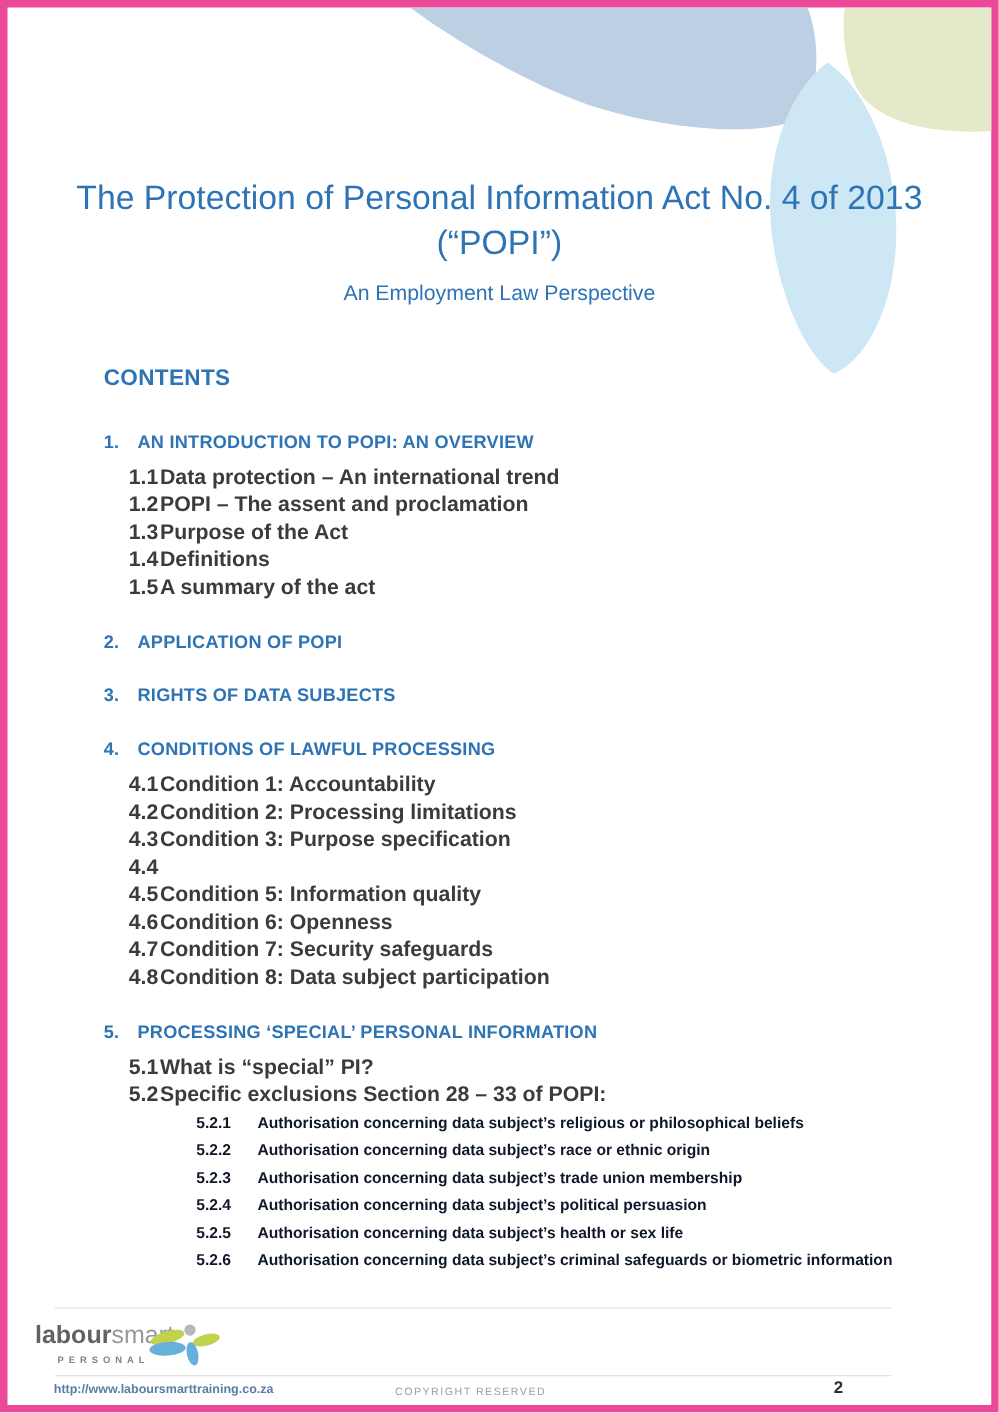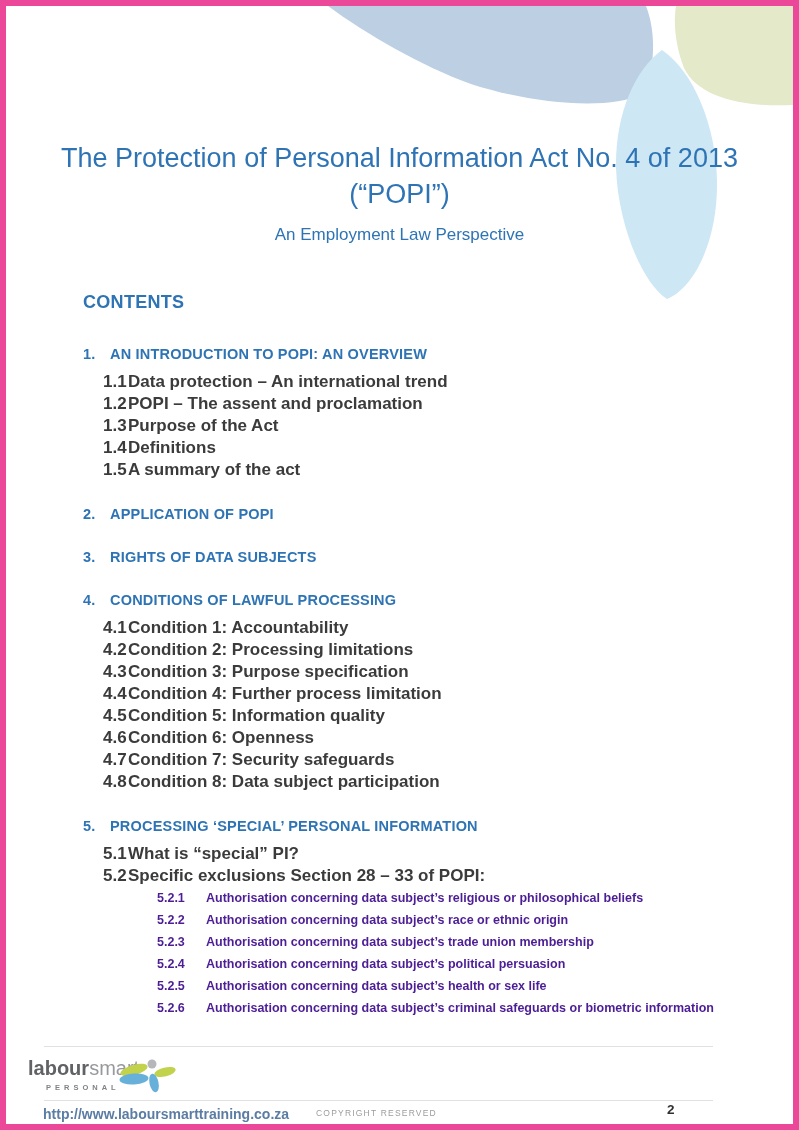--- a/index.html
+++ b/index.html
@@ -134,7 +134,6 @@
             </div>
             <div class="toc-item">
               <span class="toc-item-num">4.4</span>
-              <span class="toc-item-label">Condition 4: Further process limitation</span>
             </div>
             <div class="toc-item">
               <span class="toc-item-num">4.5</span>

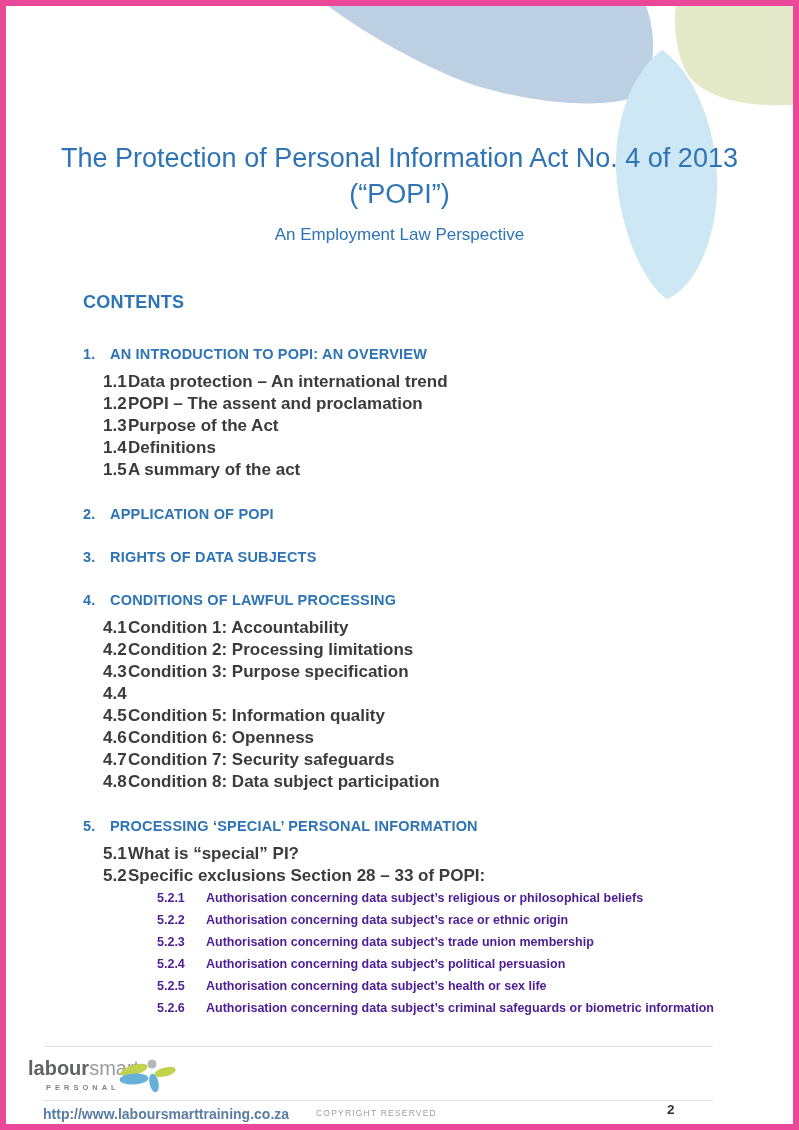--- a/index.html
+++ b/index.html
@@ -33,7 +33,7 @@
   .toc-items { margin-top: 7px; }
   .toc-item { display: flex; padding-left: 20px; font-size: 17px; font-weight: 700; color: #3b3b3b; line-height: 22px; }
   .toc-item .toc-item-num { width: 25px; flex: 0 0 25px; }
-  .toc-subitem { display: flex; padding-left: 74px; font-size: 12.5px; font-weight: 700; color: #4c1d95; line-height: 22px; }
+  .toc-subitem { display: flex; padding-left: 74px; font-size: 12.5px; font-weight: 700; color: #0f172a; line-height: 22px; }
   .toc-subitem .toc-item-num { width: 49px; flex: 0 0 49px; }
 
   

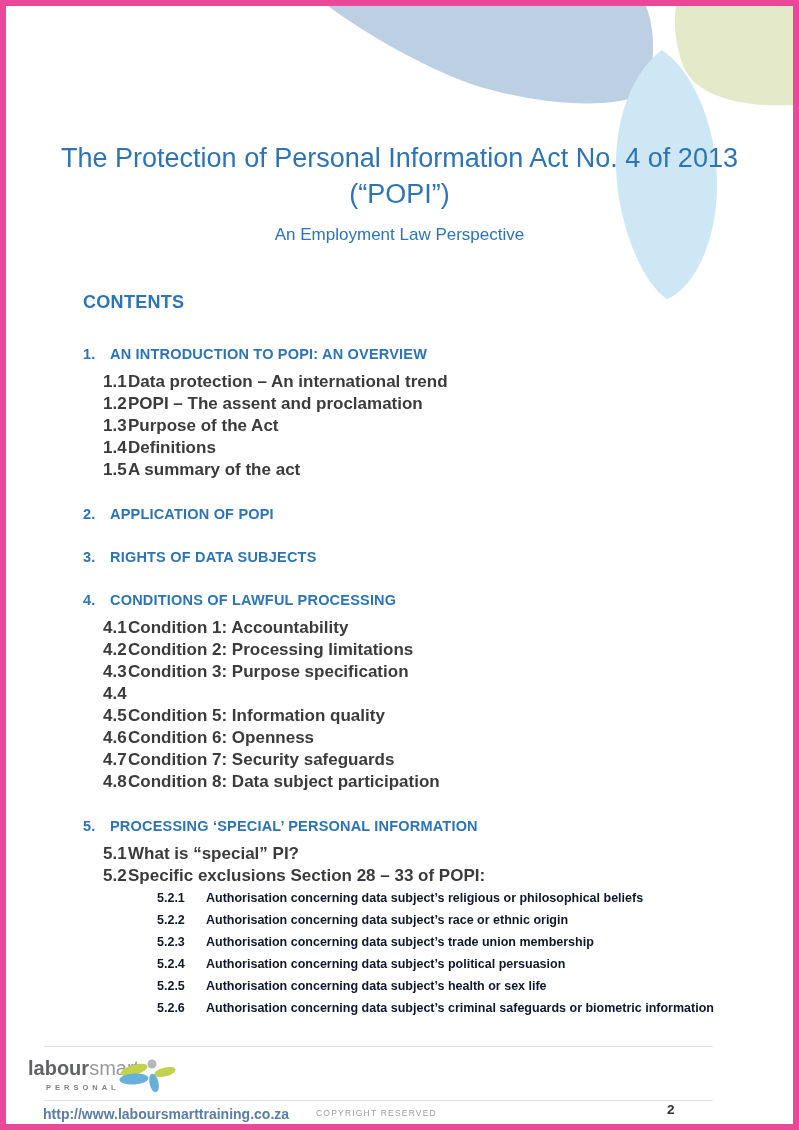--- a/index.html
+++ b/index.html
@@ -48,7 +48,7 @@
   .logo-tagline { position: absolute; left: 18px; top: 29px; font-size: 7.5px; letter-spacing: 4px; color: #808285; font-weight: 700; }
   .logo-mark { position: absolute; left: 90px; top: 2px; }
 
-  .footer-url { position: absolute; left: 37px; top: 1100px; font-size: 14px; font-weight: 700; color: #5b7ca3; text-decoration: none; }
+  .footer-url { position: absolute; left: 37px; top: 1100px; font-size: 10px; font-weight: 700; color: #5b7ca3; text-decoration: none; }
   .footer-copyright { position: absolute; left: 310px; top: 1102px; font-size: 8.5px; letter-spacing: 1.2px; color: #9c9c9c; }
   .footer-pagenum { position: absolute; left: 661px; top: 1096px; font-size: 13.5px; font-weight: 700; color: #303030; }
 </style>

